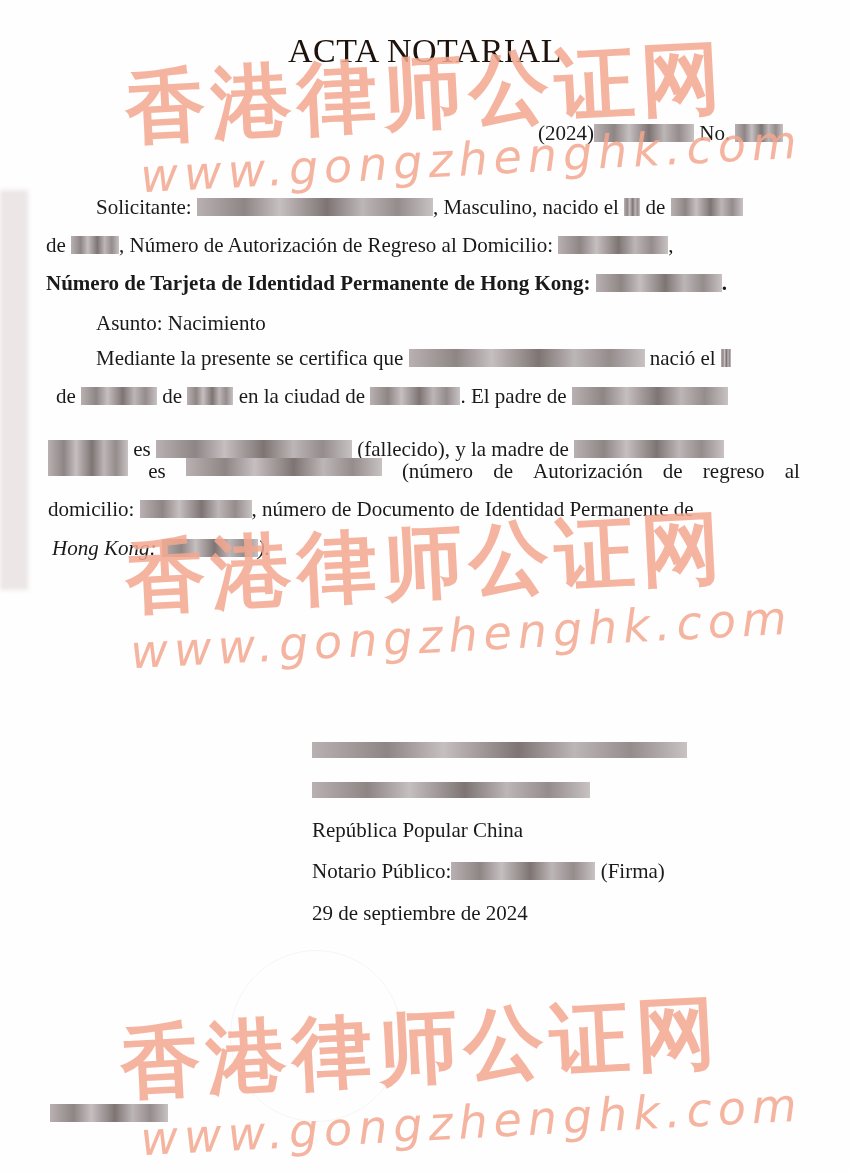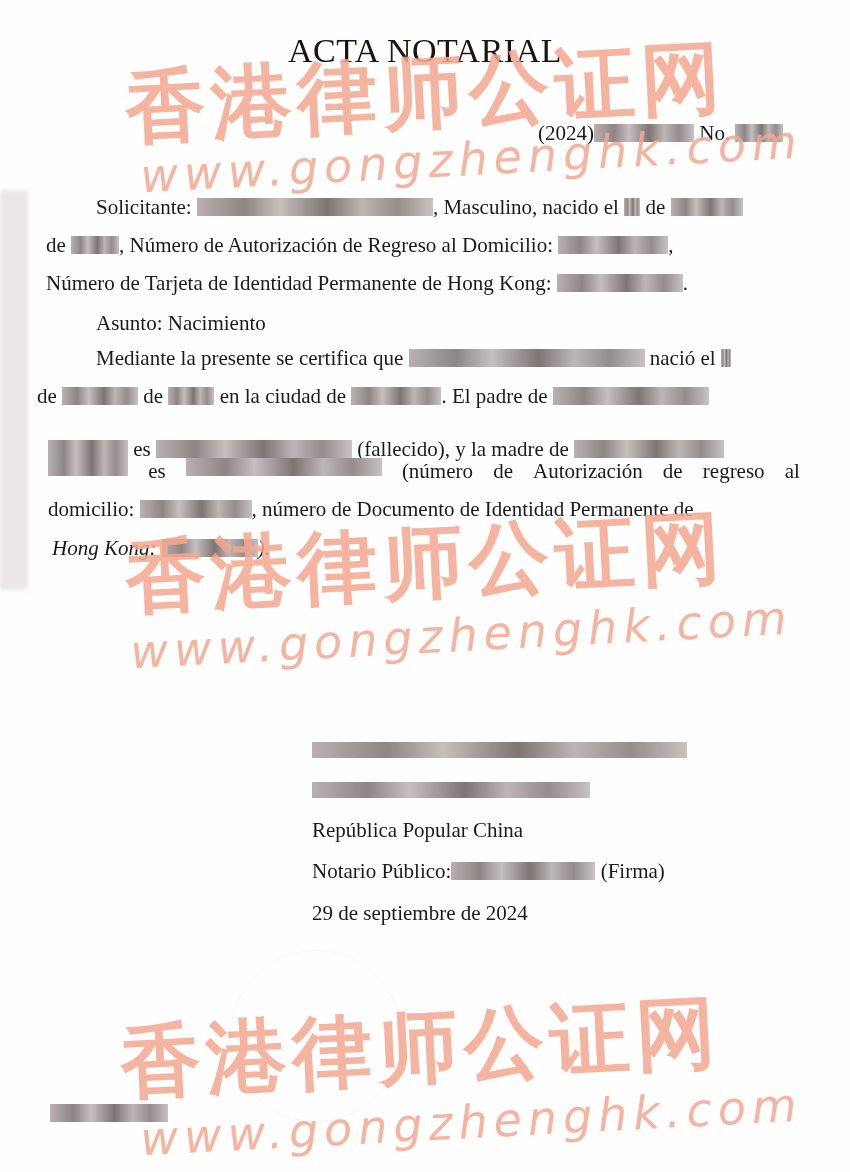--- a/index.html
+++ b/index.html
@@ -51,7 +51,7 @@
     <span class="blur" style="width:110px;"></span><span>,</span>
   </div>
 
-  <div class="line" style="left:46px;top:270px;">
+  <div class="line" style="left:46px;top:270px;font-weight:bold;">
     <span>Número de Tarjeta de Identidad Permanente de Hong Kong:</span>
     <span class="blur" style="width:126px;"></span><span>.</span>
   </div>

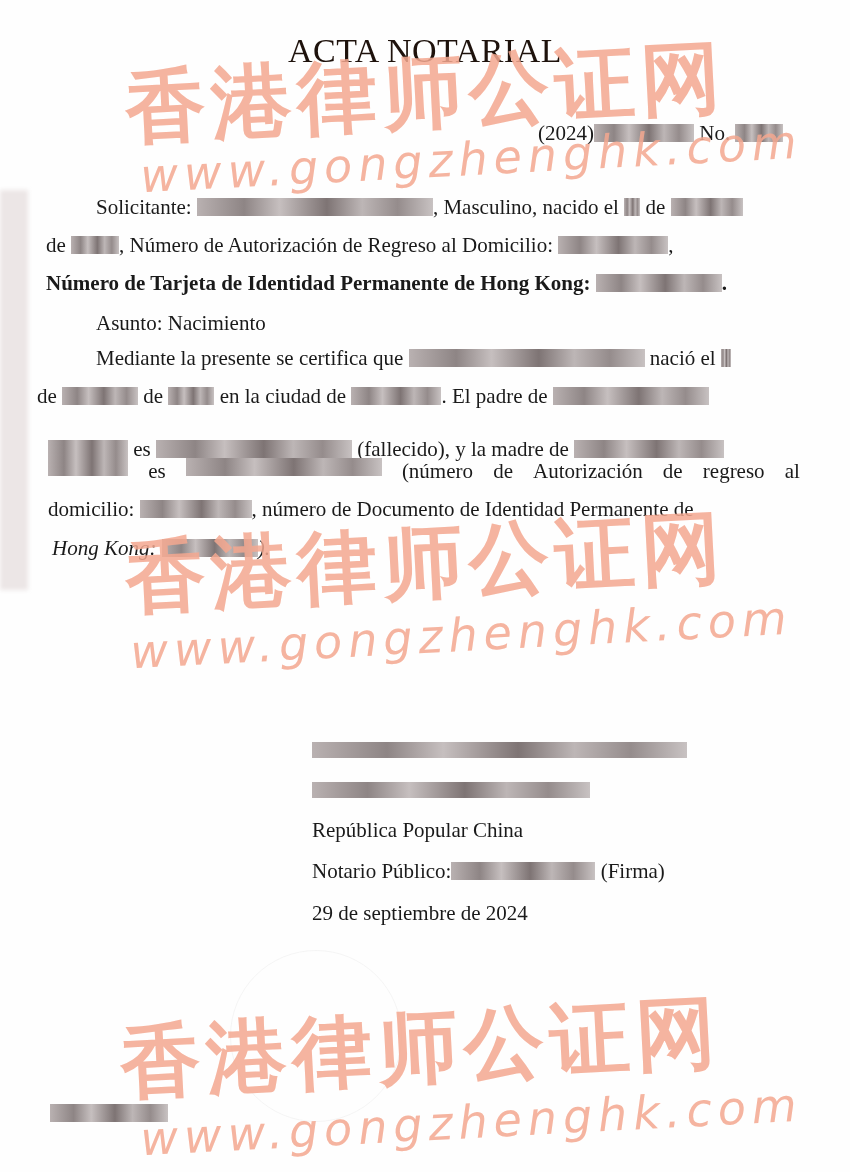--- a/index.html
+++ b/index.html
@@ -65,7 +65,7 @@
     <span class="blur" style="width:10px;"></span>
   </div>
 
-  <div class="line" style="left:37px;top:383px;">
+  <div class="line" style="left:56px;top:383px;">
     <span>de</span>
     <span class="blur" style="width:76px;"></span>
     <span>de</span>

